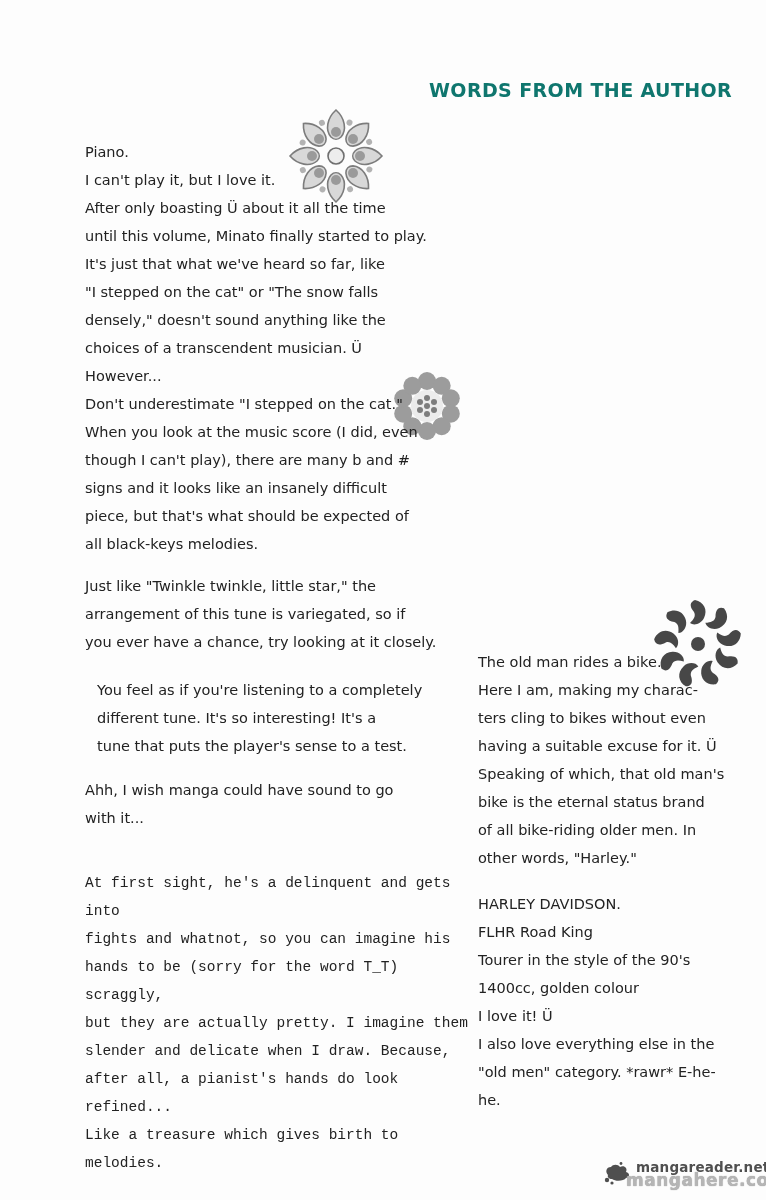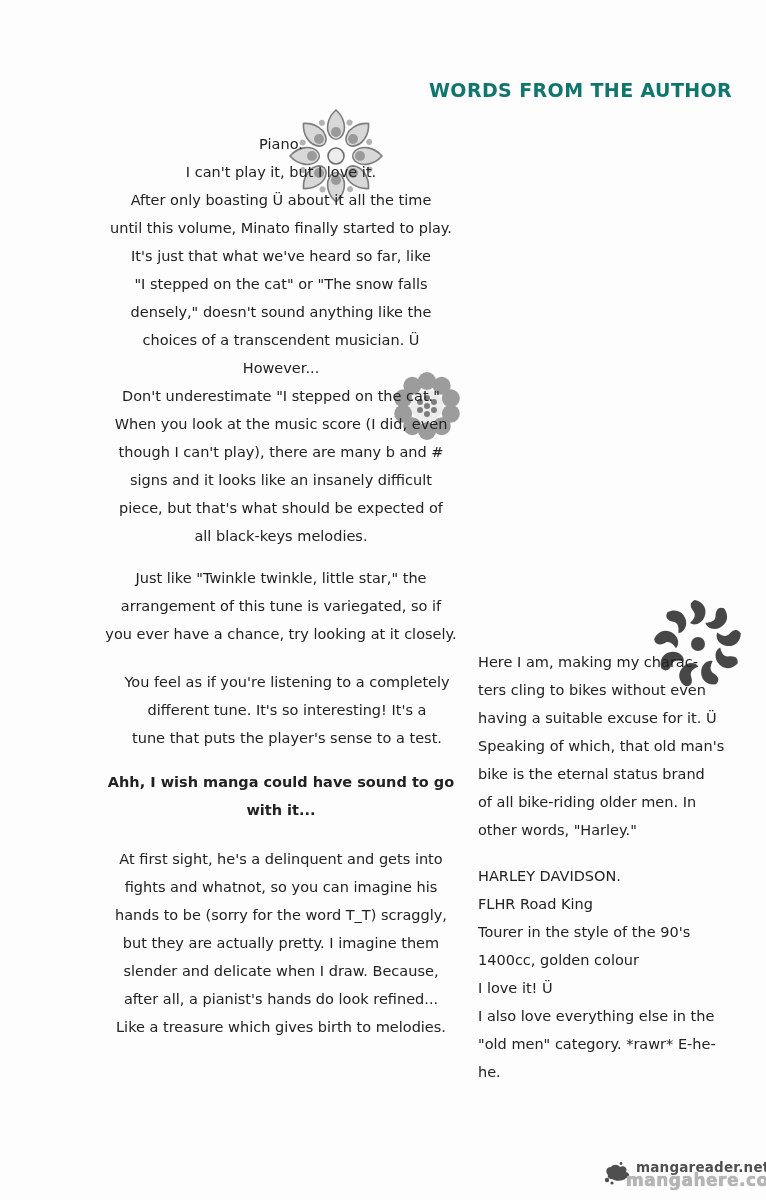--- a/index.html
+++ b/index.html
@@ -27,7 +27,7 @@
     white-space:pre-line;
     color:#222;
   }
-  .col-left{left:85px;top:130px;width:392px;text-align:center;}
+  .col-left{left:85px;top:138px;width:392px;}
   .col-right{left:478px;top:648px;width:282px;}
   .col-left .p2{}
   .col-left .p3{margin-top:14px;}

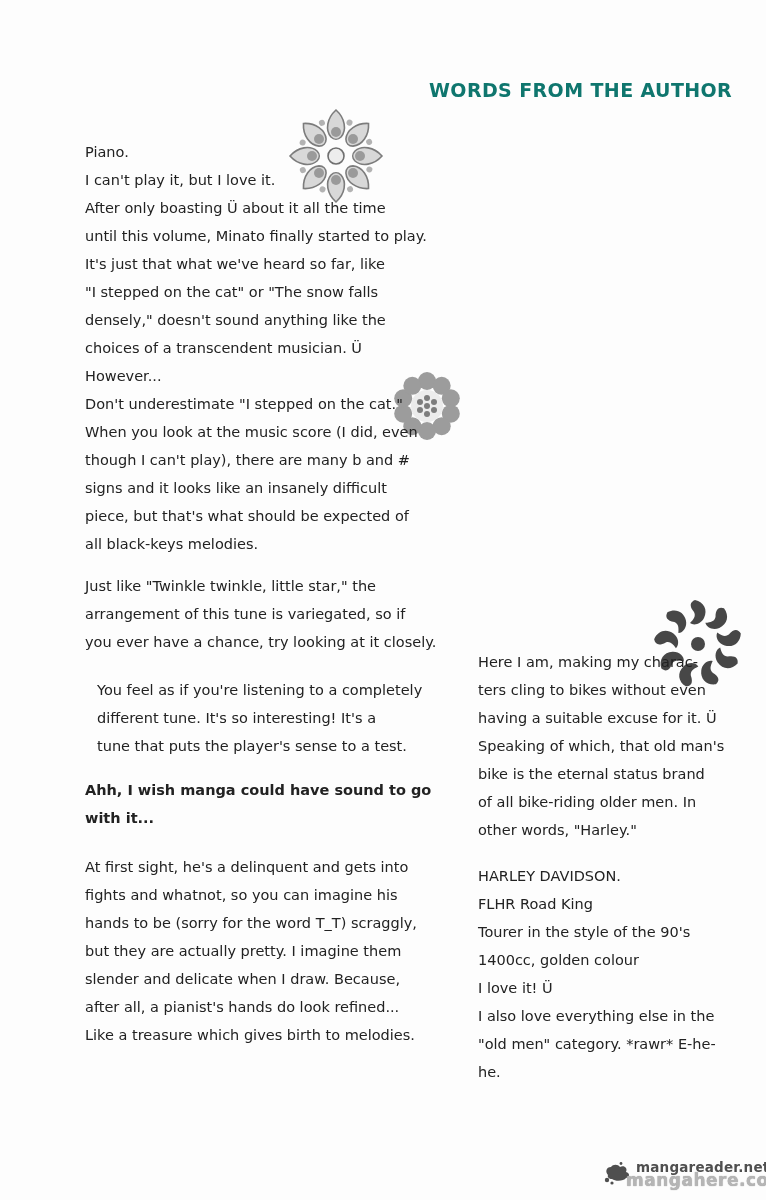--- a/index.html
+++ b/index.html
@@ -182,6 +182,7 @@
   </div>
 
   <div class="col col-right">
+    <p class="p1">The old man rides a bike.</p>
     <p class="p2">Here I am, making my charac-
 ters cling to bikes without even
 having a suitable excuse for it. Ü</p>

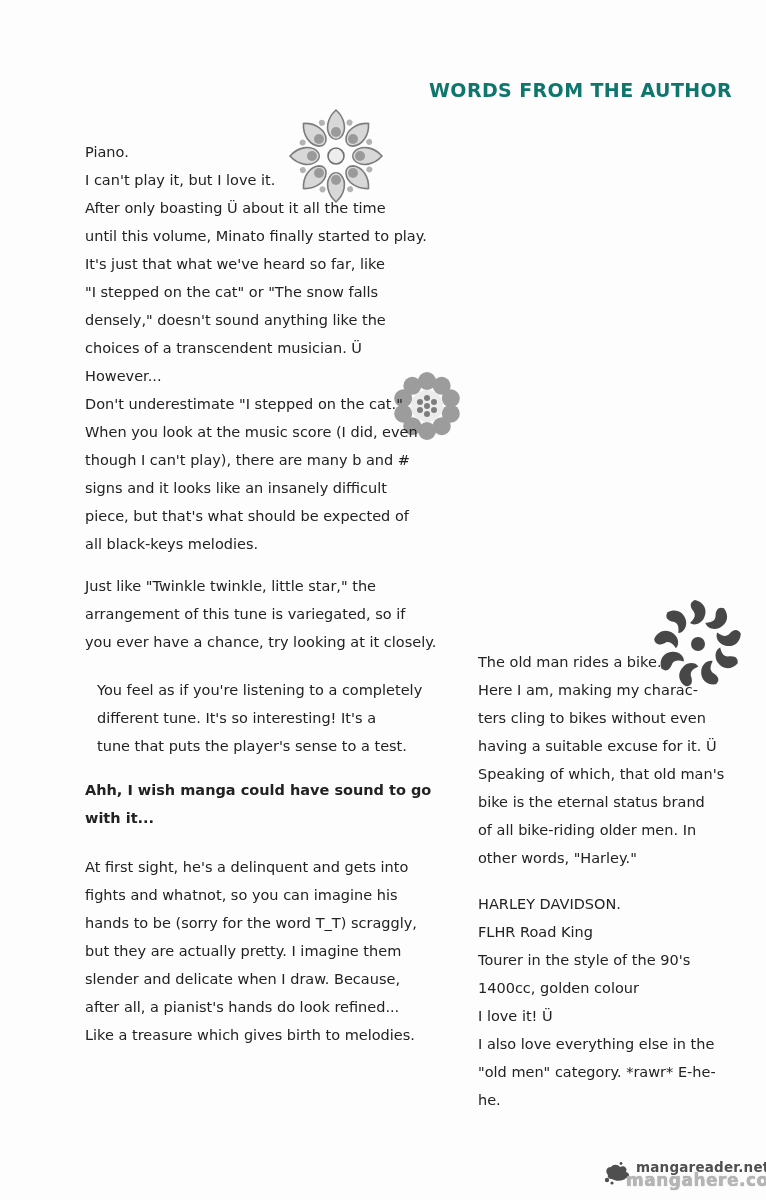--- a/index.html
+++ b/index.html
@@ -32,7 +32,7 @@
   .col-left .p2{}
   .col-left .p3{margin-top:14px;}
   .col-left .p4{margin-top:20px;margin-left:12px;}
-  .col-left .p5{margin-top:16px;font-weight:bold;}
+  .col-left .p5{margin-top:16px;}
   .col-left .p6{margin-top:33px;}
   .col-left .p7{margin-top:21px;}
   .col-right .p2{}

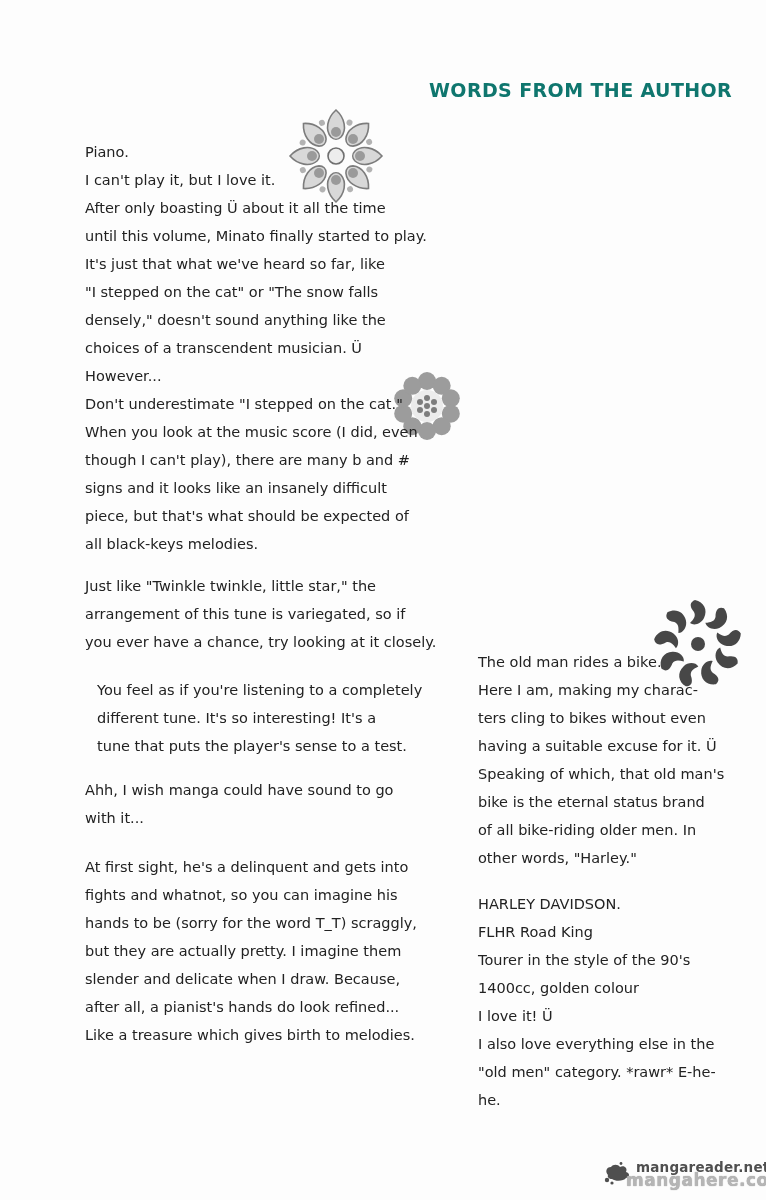--- a/index.html
+++ b/index.html
@@ -34,7 +34,7 @@
   .col-left .p4{margin-top:20px;margin-left:12px;}
   .col-left .p5{margin-top:16px;}
   .col-left .p6{margin-top:33px;}
-  .col-left .p7{margin-top:21px;}
+  .col-left .p7{margin-top:37px;font-family:Liberation Mono, monospace;}
   .col-right .p2{}
   .col-right .p3{}
   .col-right .p4{margin-top:18px;}

